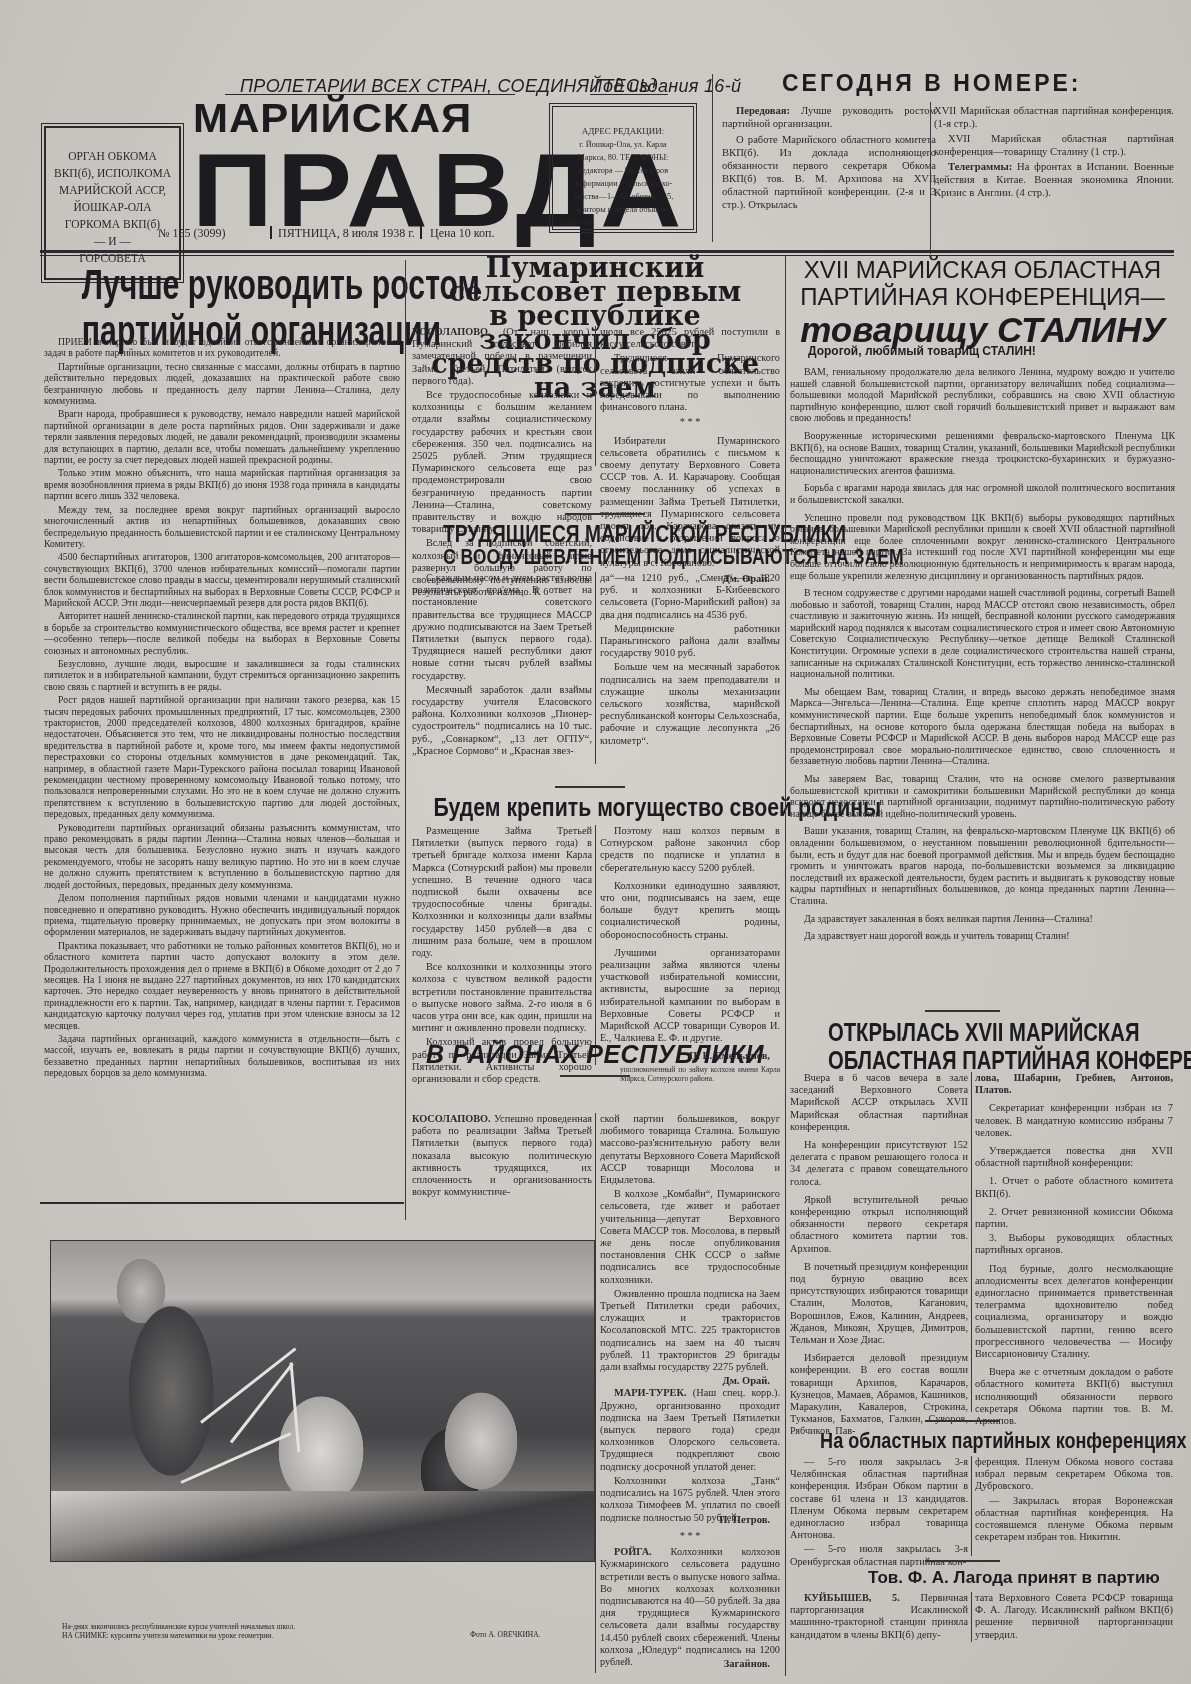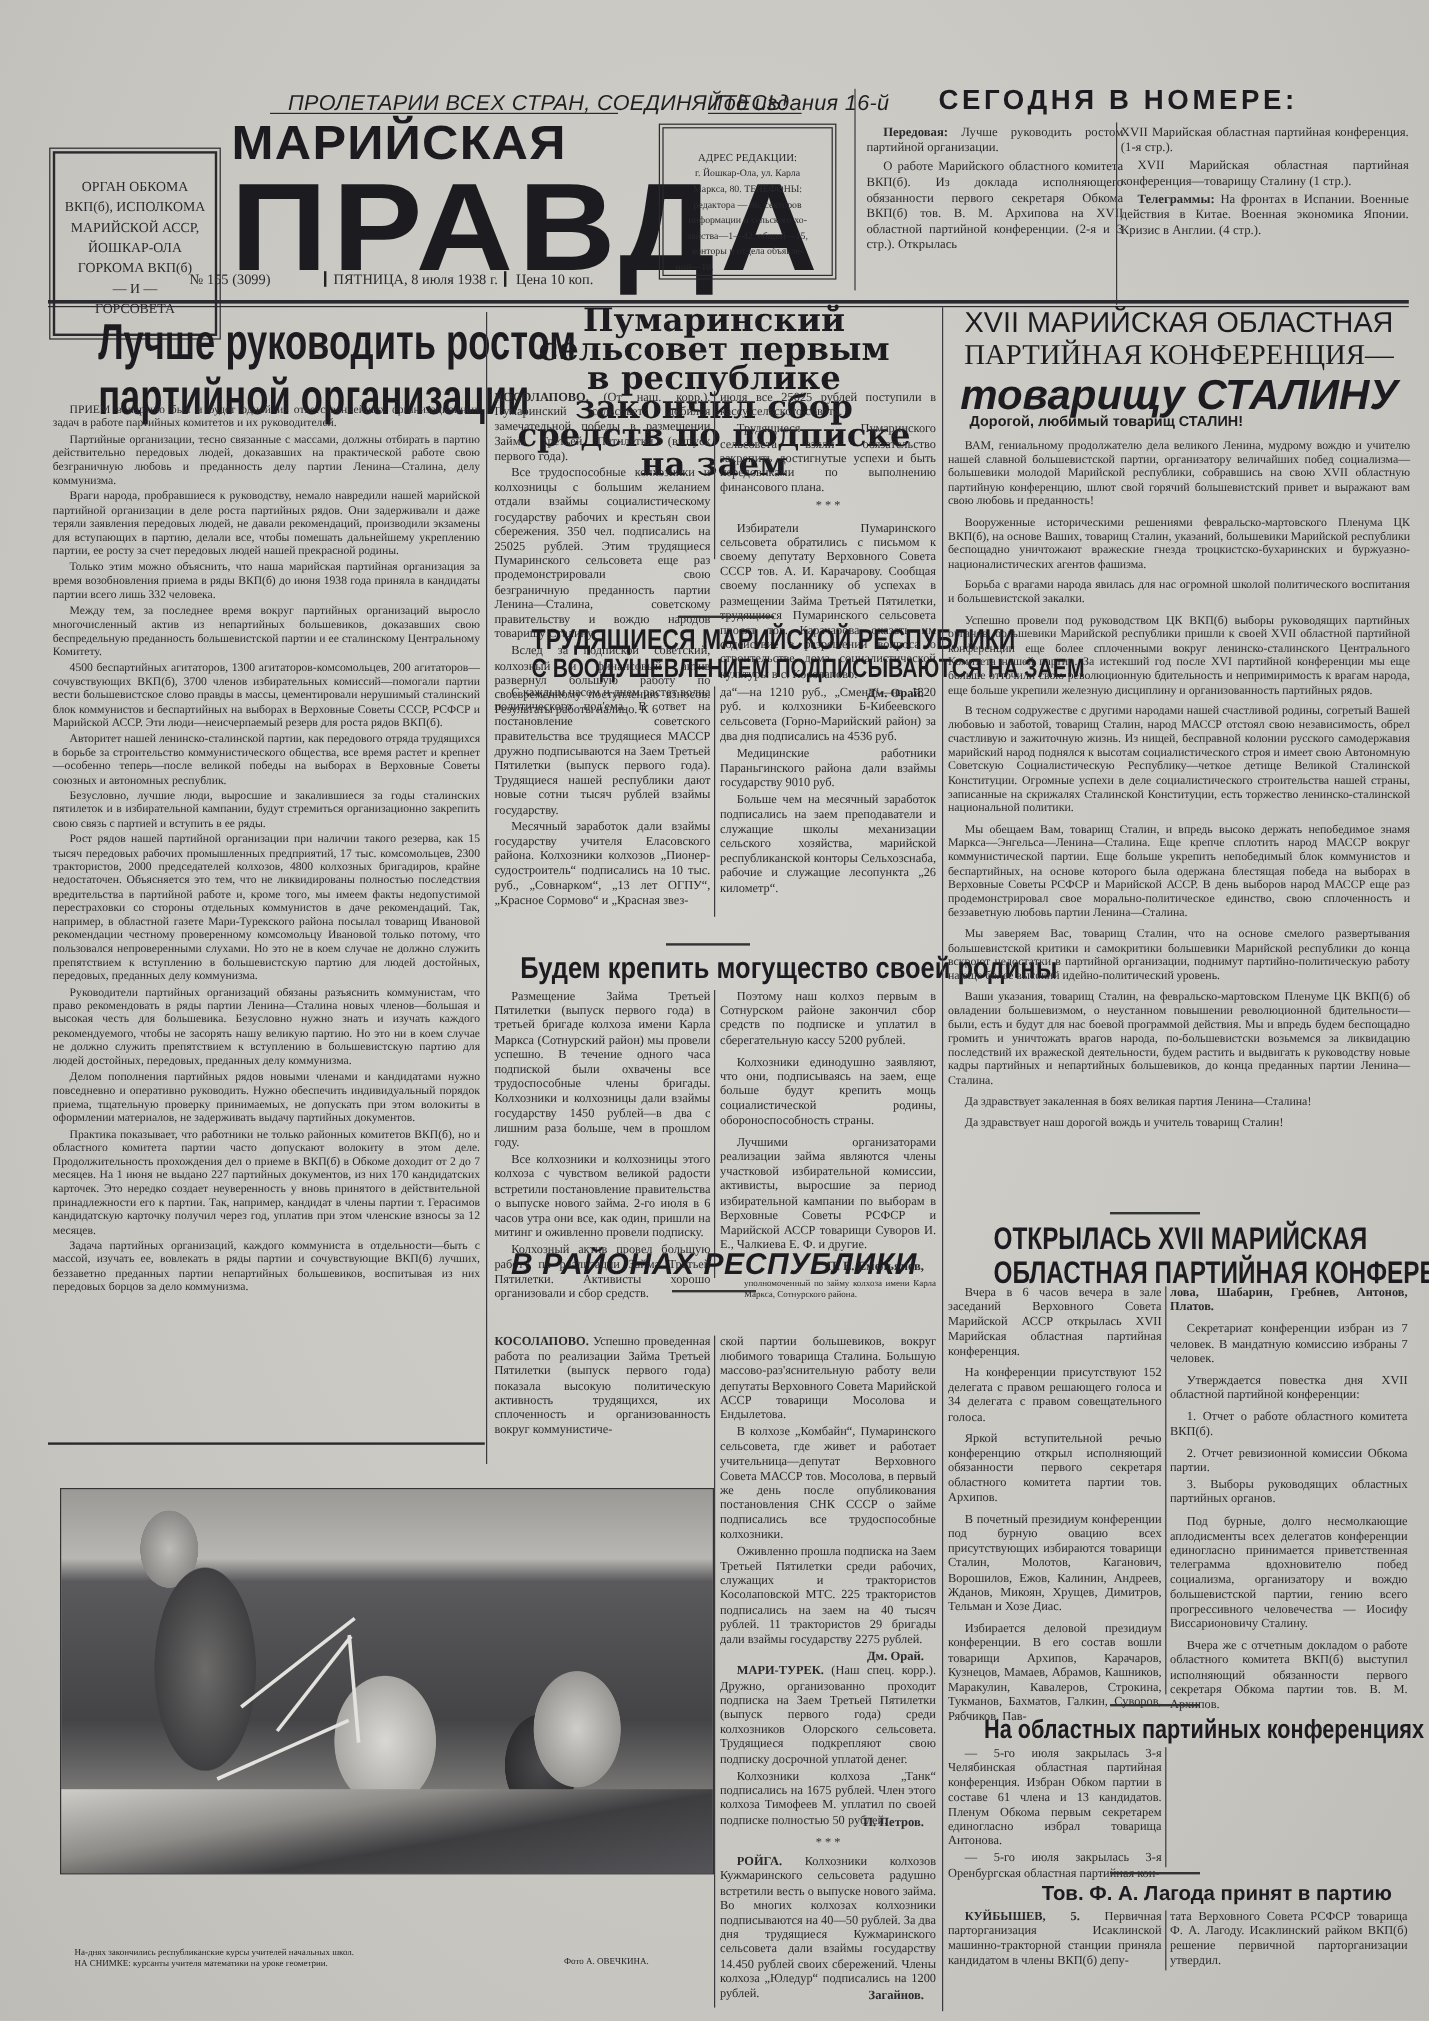--- a/index.html
+++ b/index.html
@@ -232,7 +232,7 @@
 
   <div class="abs hl-sans" style="left:790px;top:256px;width:385px;">
     <div style="font-size:24px;line-height:27px;">XVII МАРИЙСКАЯ ОБЛАСТНАЯ</div>
-    <div style="font-size:24px;line-height:27px;font-family:Liberation Serif, serif;">ПАРТИЙНАЯ КОНФЕРЕНЦИЯ—</div>
+    <div style="font-size:24px;line-height:27px;">ПАРТИЙНАЯ КОНФЕРЕНЦИЯ—</div>
     <div style="font-size:35px;line-height:40px;font-style:italic;font-weight:bold;">товарищу СТАЛИНУ</div>
   </div>
   <div class="abs bold" style="left:808px;top:344px;font-size:12px;font-family:'Liberation Sans',sans-serif;">Дорогой, любимый товарищ СТАЛИН!</div>

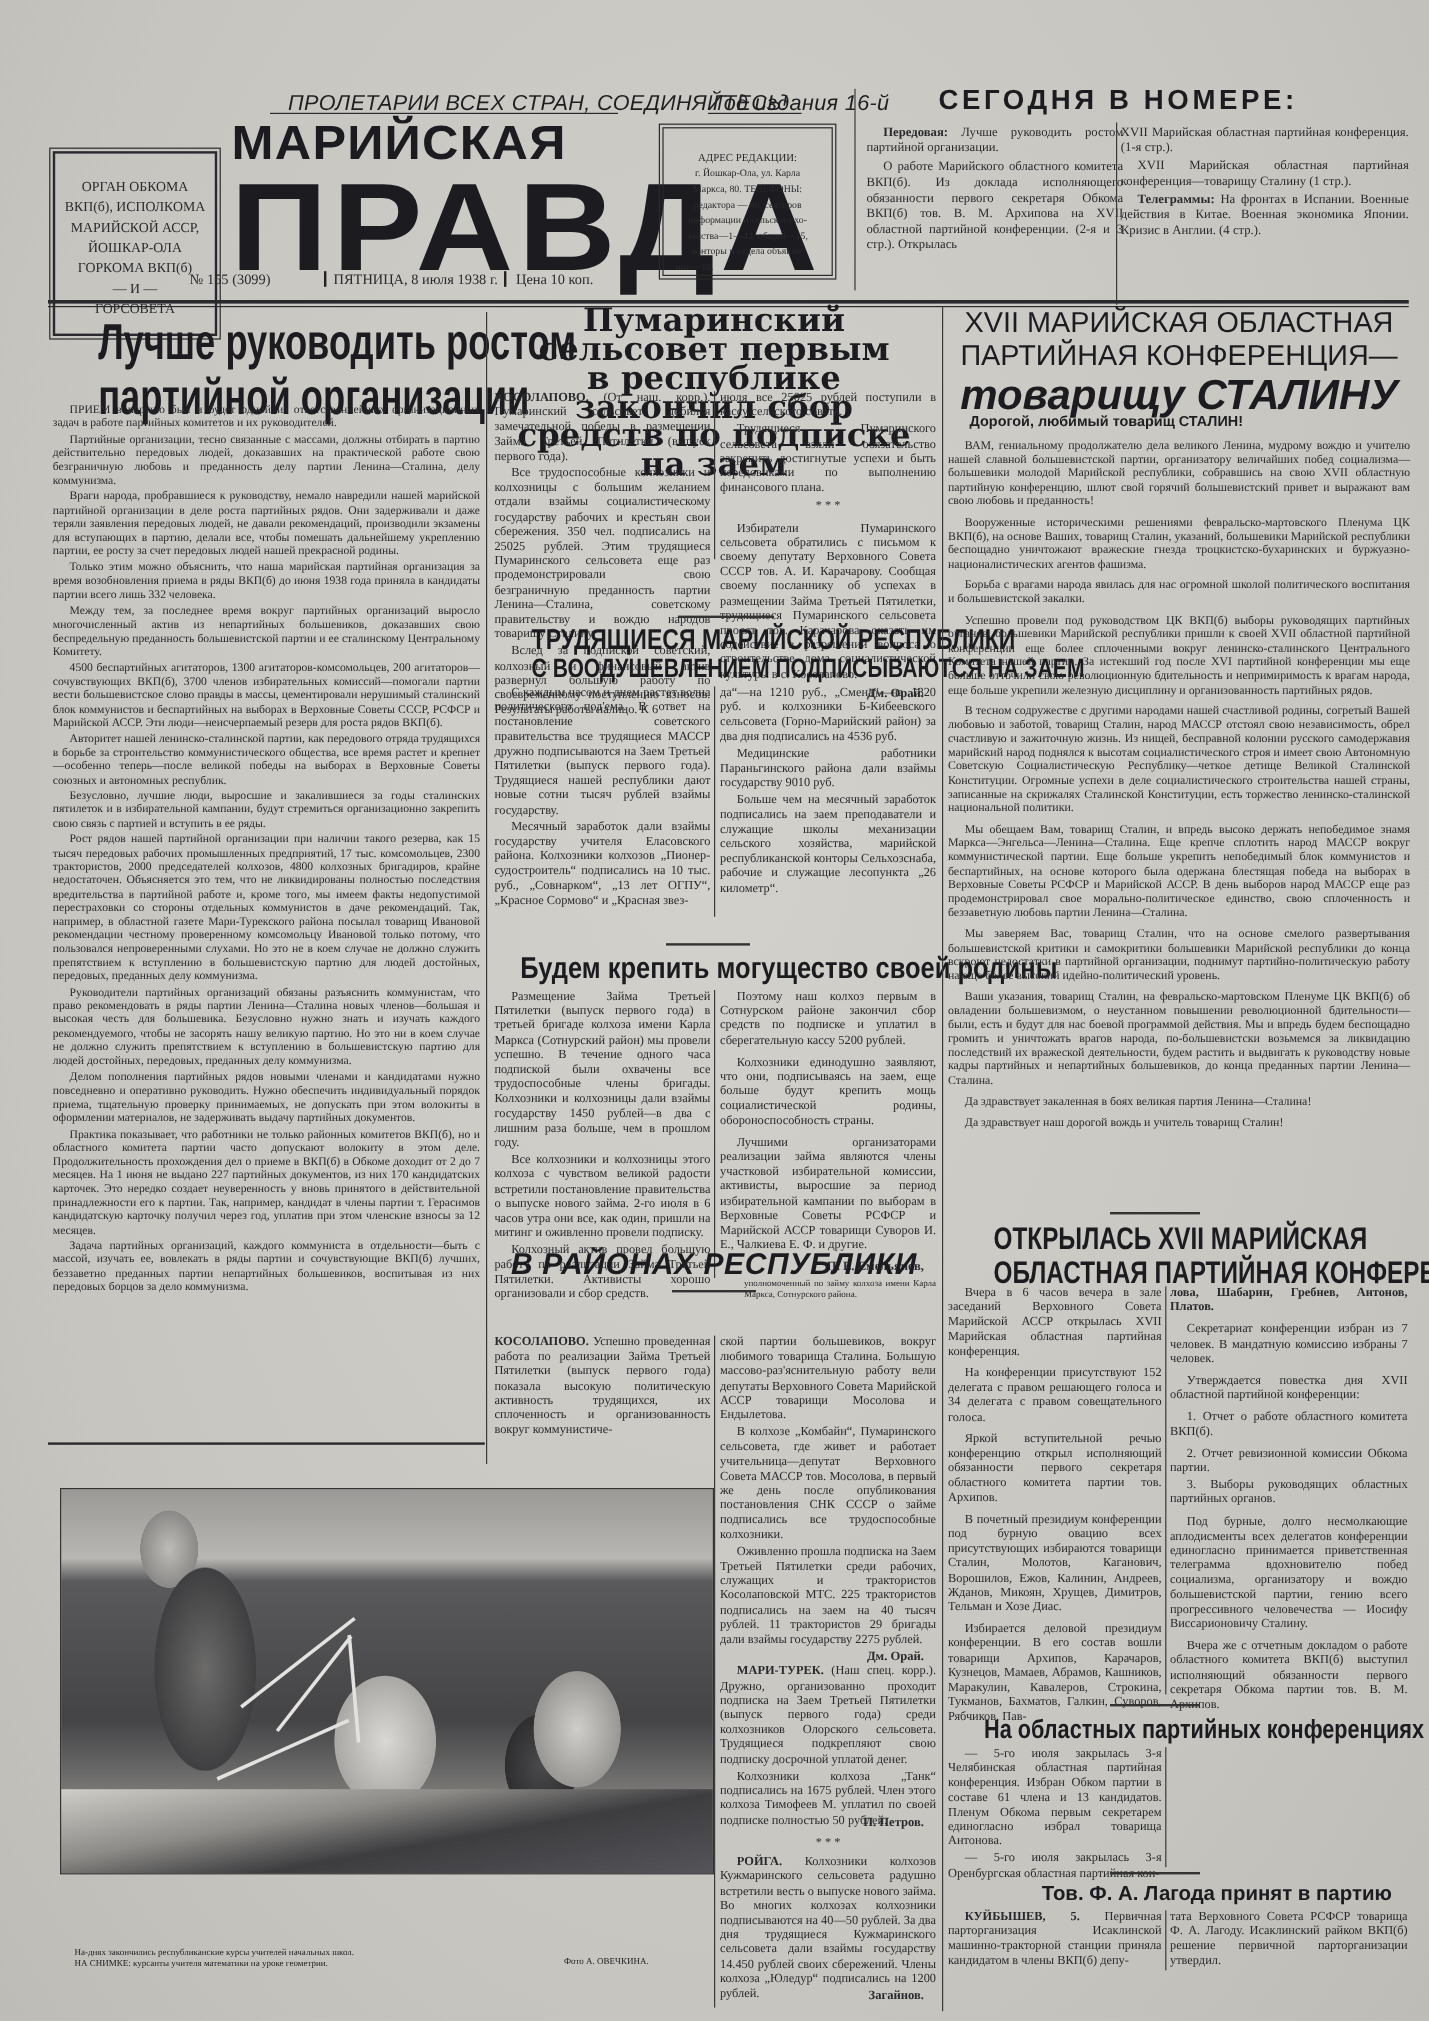--- a/index.html
+++ b/index.html
@@ -285,6 +285,10 @@
     <p>— 5-го июля закрылась 3-я Оренбургская областная партийная кон-</p>
   </div>
   <div class="vrule" style="left:971px;top:1456px;height:100px;"></div>
+  <div class="abs txt" style="left:975px;top:1456px;width:198px;">
+    <p class="noind">ференция. Пленум Обкома нового состава избрал первым секретарем Обкома тов. Дубровского.</p>
+    <p>— Закрылась вторая Воронежская областная партийная конференция. На состоявшемся пленуме Обкома первым секретарем избран тов. Никитин.</p>
+  </div>
 
   <div class="small-rule" style="left:925px;top:1560px;width:75px;"></div>
 

